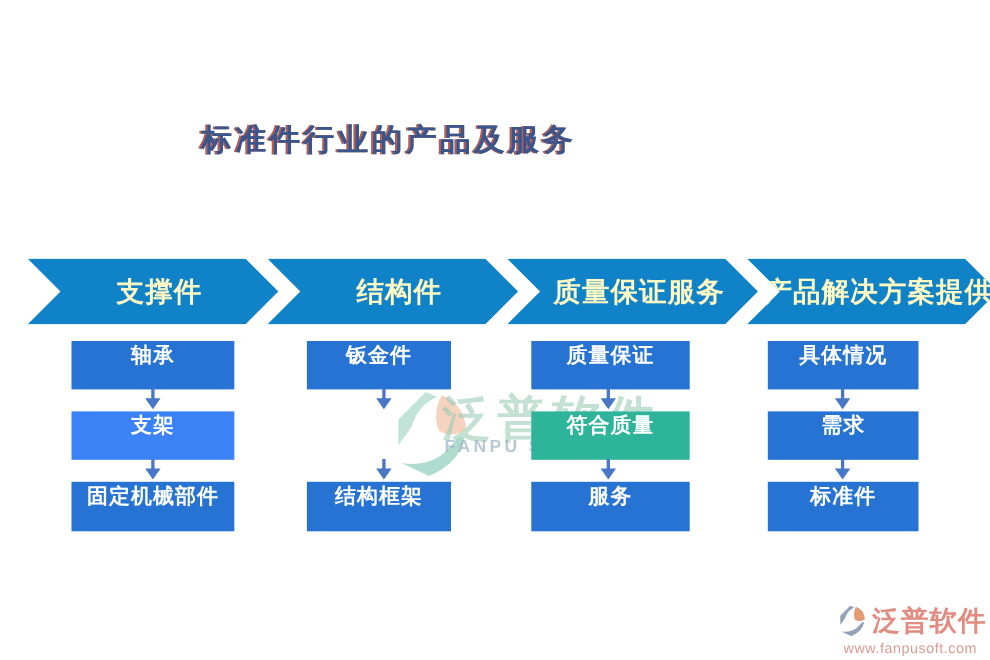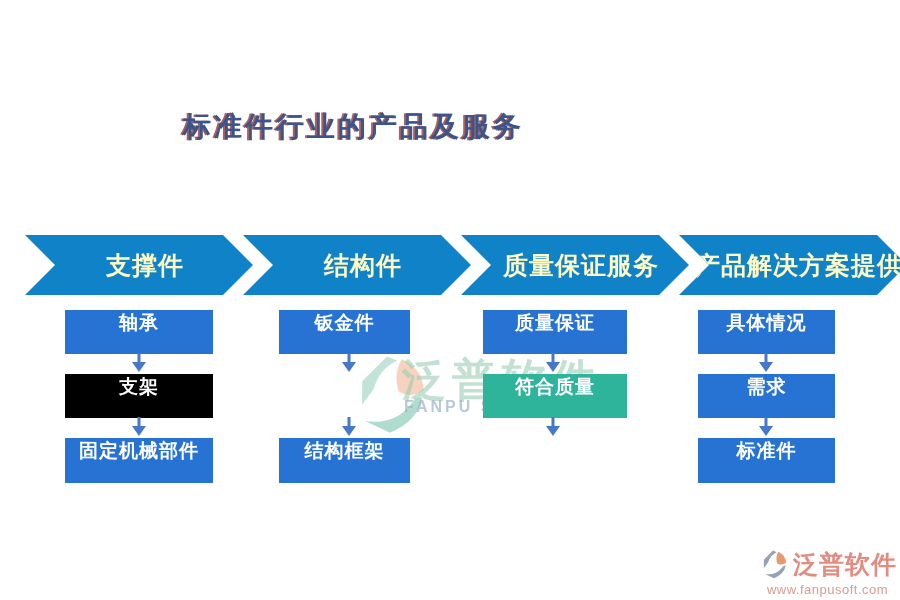--- a/index.html
+++ b/index.html
@@ -99,7 +99,7 @@
     <rect x="8.5" y="0" width="3" height="10" fill="#4877c8"></rect>
     <polygon points="3,9 17,9 10,19" fill="#4877c8"></polygon>
   </svg>
-  <div class="box c1 r2" style="background-color: #000000;">
+  <div class="box c1 r2" style="background-color: #3b82f6;">
     <span>支架</span>
   </div>
   <svg class="arrow a2 ac1" viewBox="0 0 20 20">

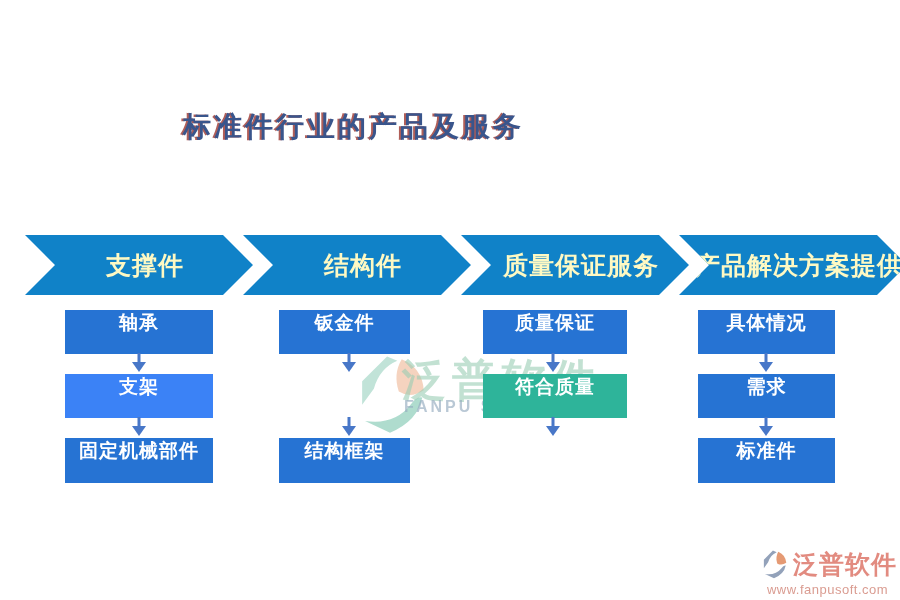--- a/index.html
+++ b/index.html
@@ -139,6 +139,9 @@
     <rect x="8.5" y="0" width="3" height="10" fill="#4877c8"></rect>
     <polygon points="3,9 17,9 10,19" fill="#4877c8"></polygon>
   </svg>
+  <div class="box c3 r3" style="background-color: rgb(38, 115, 211);">
+    <span>服务</span>
+  </div>
 
   <div class="box c4 r1" style="background-color: rgb(38, 115, 211);">
     <span>具体情况</span>

